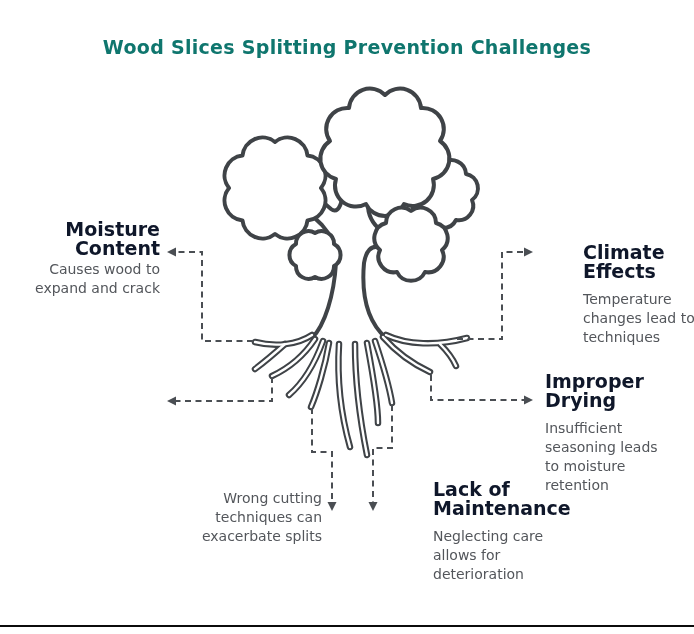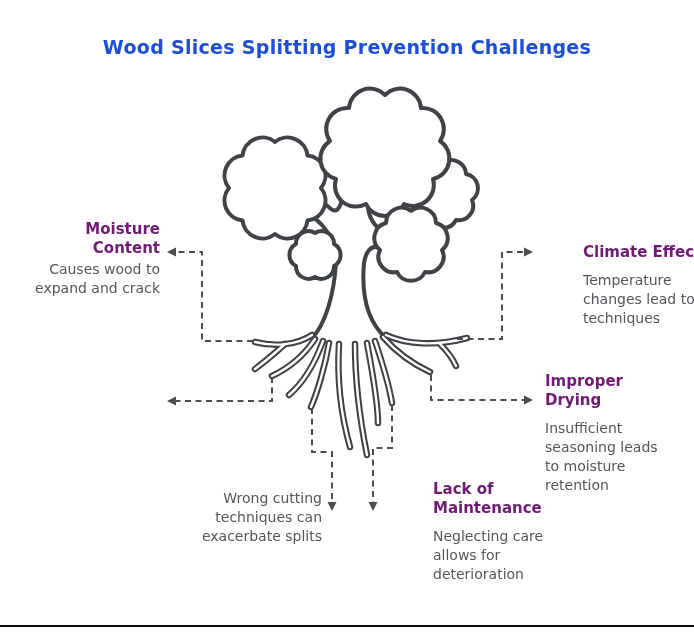--- a/index.html
+++ b/index.html
@@ -12,7 +12,7 @@
   .title{
     position:absolute;top:36px;left:0;width:694px;
     text-align:center;font-size:19px;font-weight:bold;
-    letter-spacing:.3px;color:#1d4ed8;
+    letter-spacing:.3px;color:#0f766e;
   }
   .callout{position:absolute;}
   .callout .hd{font-size:15px;font-weight:bold;line-height:19px;color:#701a75;}

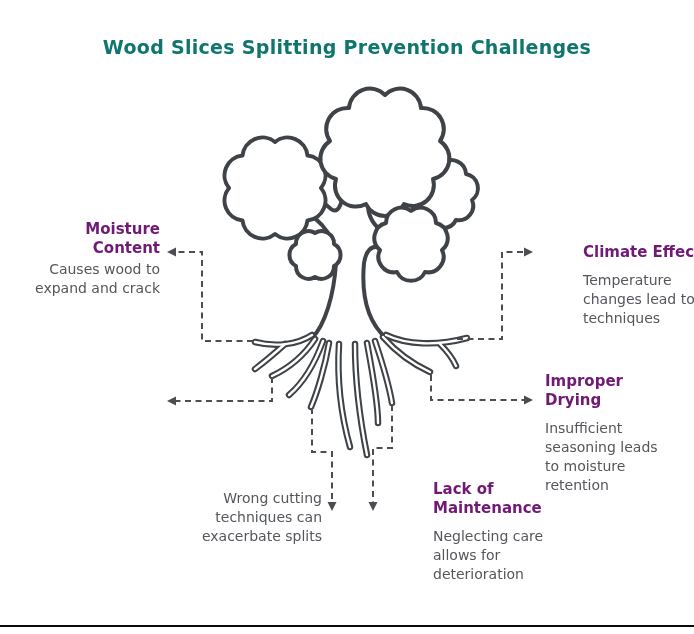--- a/index.html
+++ b/index.html
@@ -15,7 +15,7 @@
     letter-spacing:.3px;color:#0f766e;
   }
   .callout{position:absolute;}
-  .callout .hd{font-size:15px;font-weight:bold;line-height:19px;color:#701a75;}
+  .callout .hd{font-size:19px;font-weight:bold;line-height:19px;color:#0f172a;}
   .callout .bd{font-size:14px;line-height:19px;margin-top:9px;color:#53565b;}
   .align-r{text-align:right;}
   .align-l{text-align:left;}

